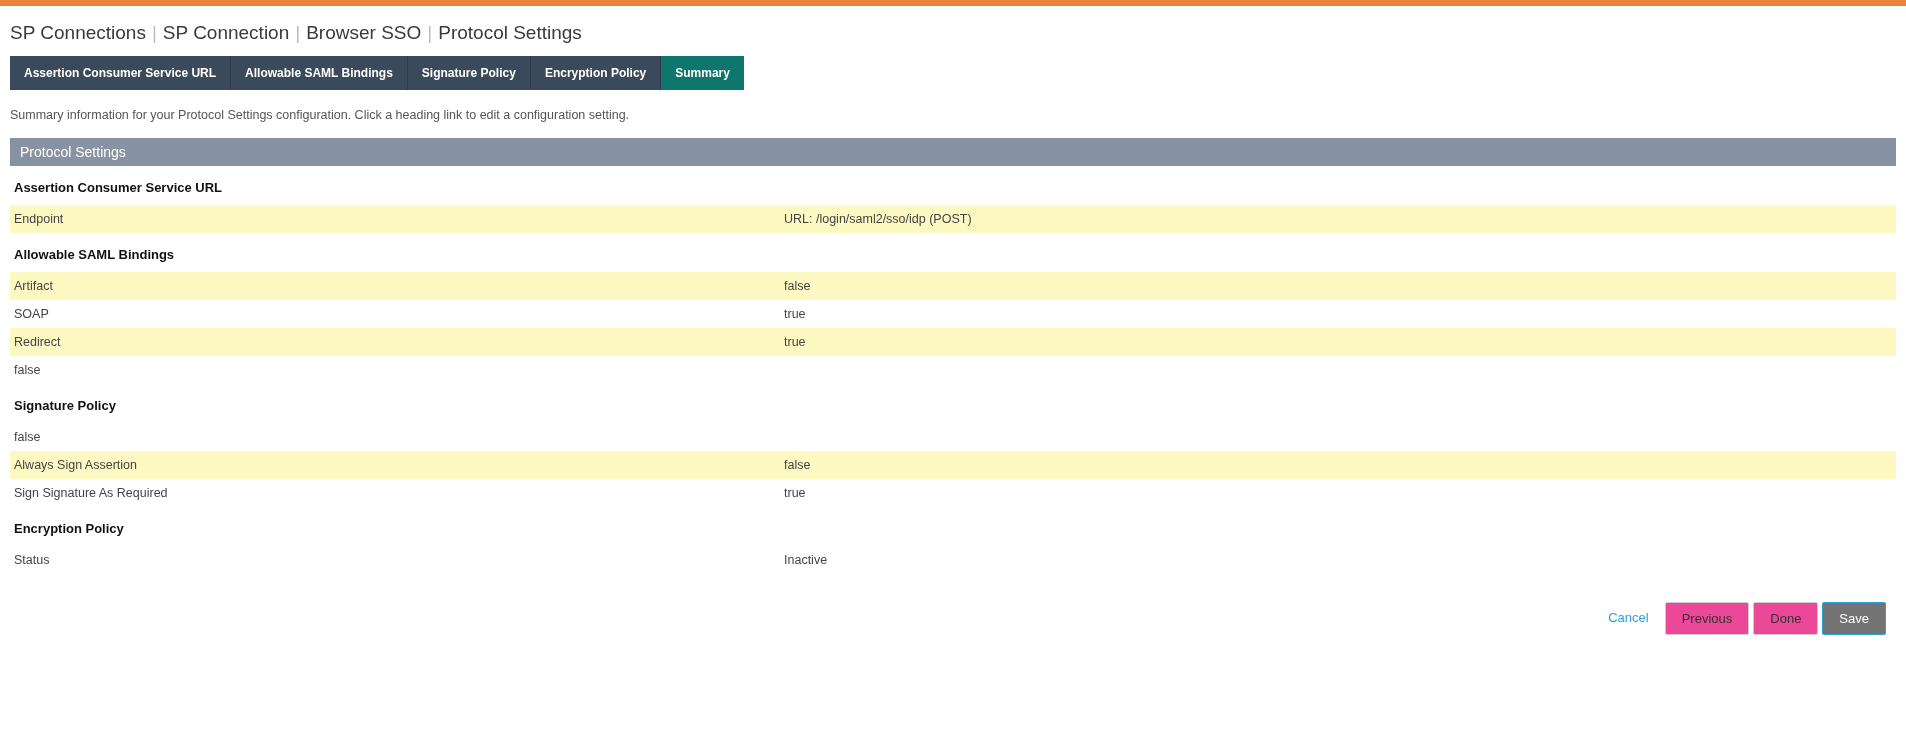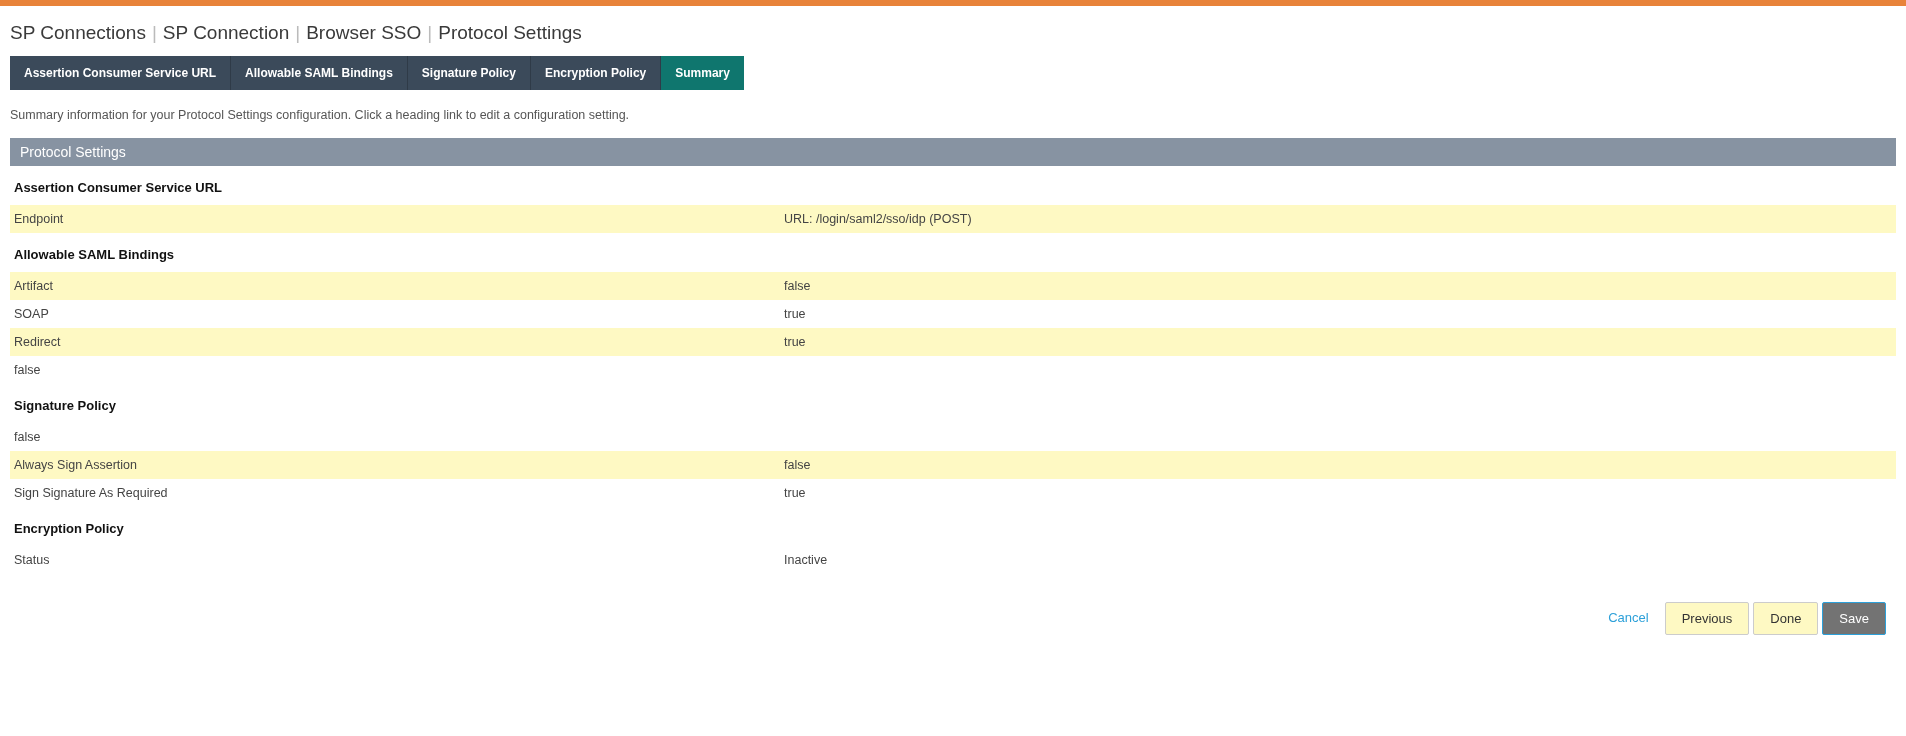--- a/index.html
+++ b/index.html
@@ -95,7 +95,7 @@
   }
   .btn {
     border: 1px solid #ccc;
-    background: #fef9c3;
+    background: #ec4899;
     color: #333;
     font-size: 13px;
     padding: 8px 16px;

